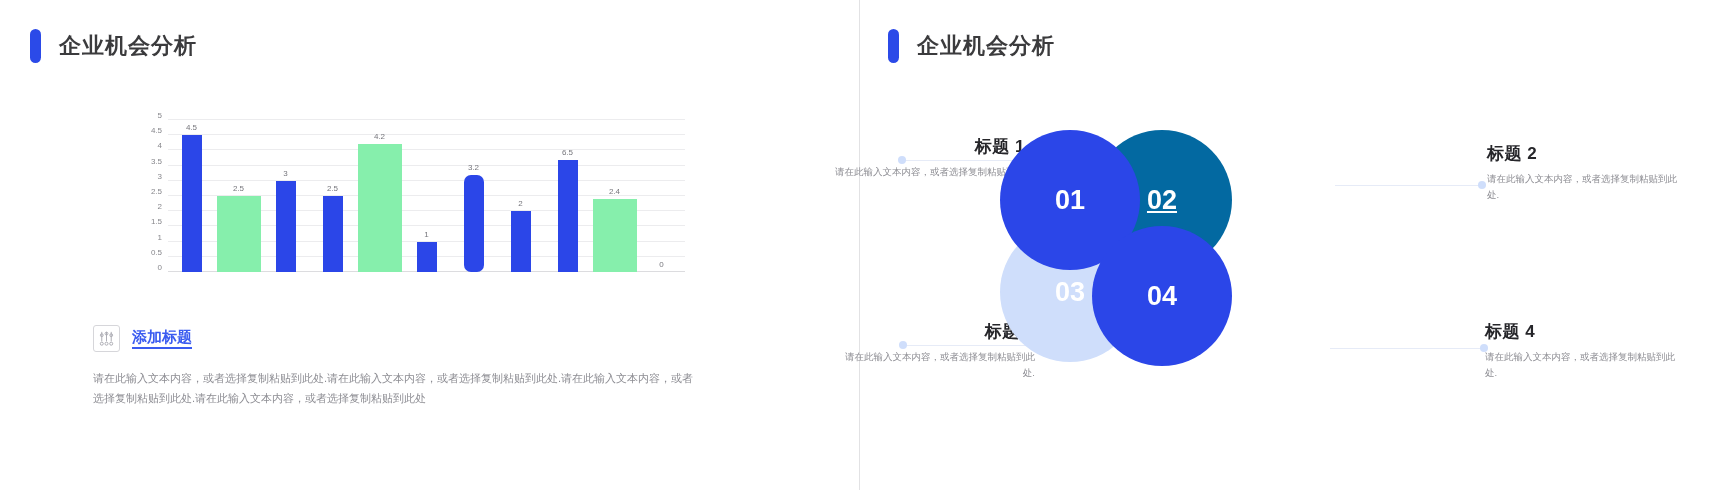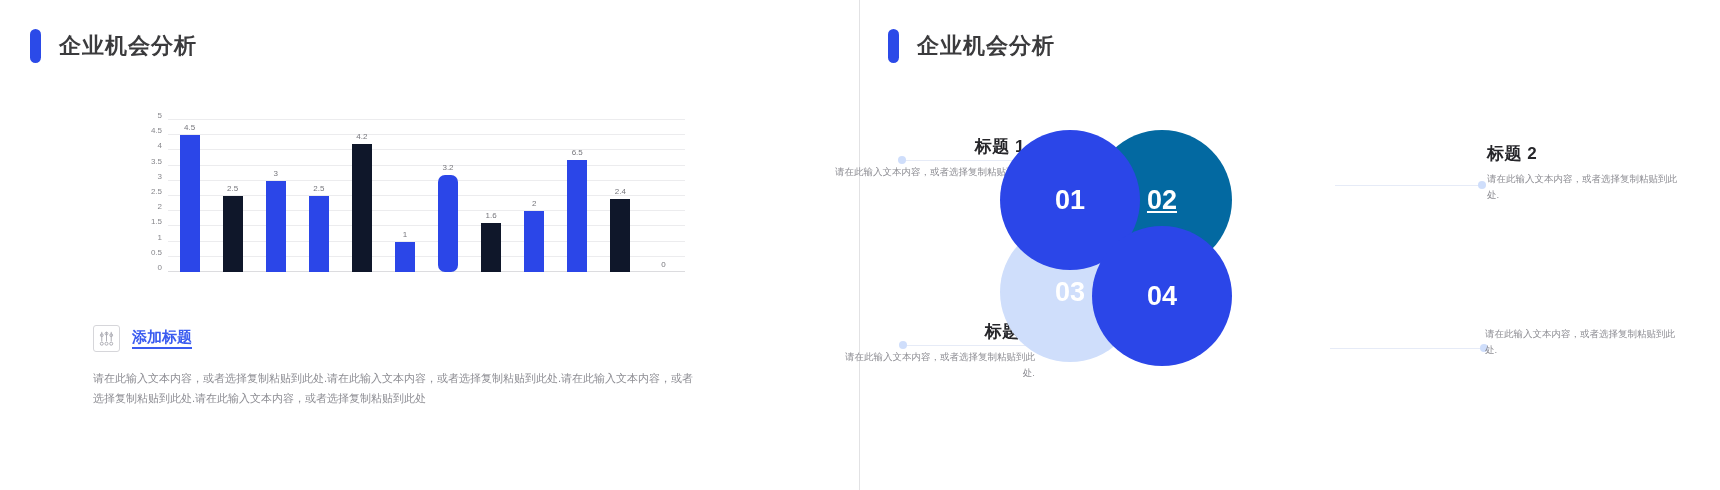--- a/index.html
+++ b/index.html
@@ -41,7 +41,7 @@
     margin-bottom:3px;font-size:8px;color:#76767c;white-space:nowrap;
   }
   .bar.dark{background:#2b46e8;}
-  .bar.light{background:#0f172a;}
+  .bar.light{background:#86efac;padding-left:24px;}
   .bar.zero{background:transparent;}
 
   

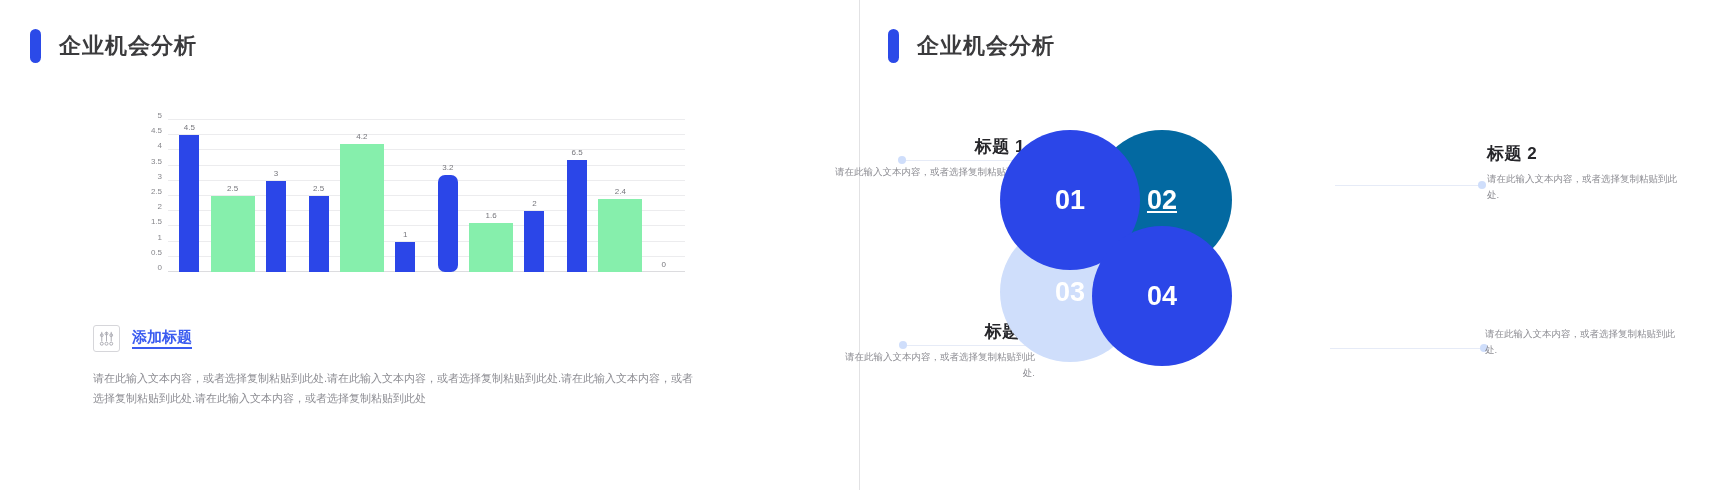--- a/index.html
+++ b/index.html
@@ -163,11 +163,6 @@
               </div>
             </div>
             <div class="bar-slot">
-              <div class="bar light" style="height: 32%;">
-                <div class="vlabel">1.6</div>
-              </div>
-            </div>
-            <div class="bar-slot">
               <div class="bar dark" style="height: 40%;">
                 <div class="vlabel">2</div>
               </div>

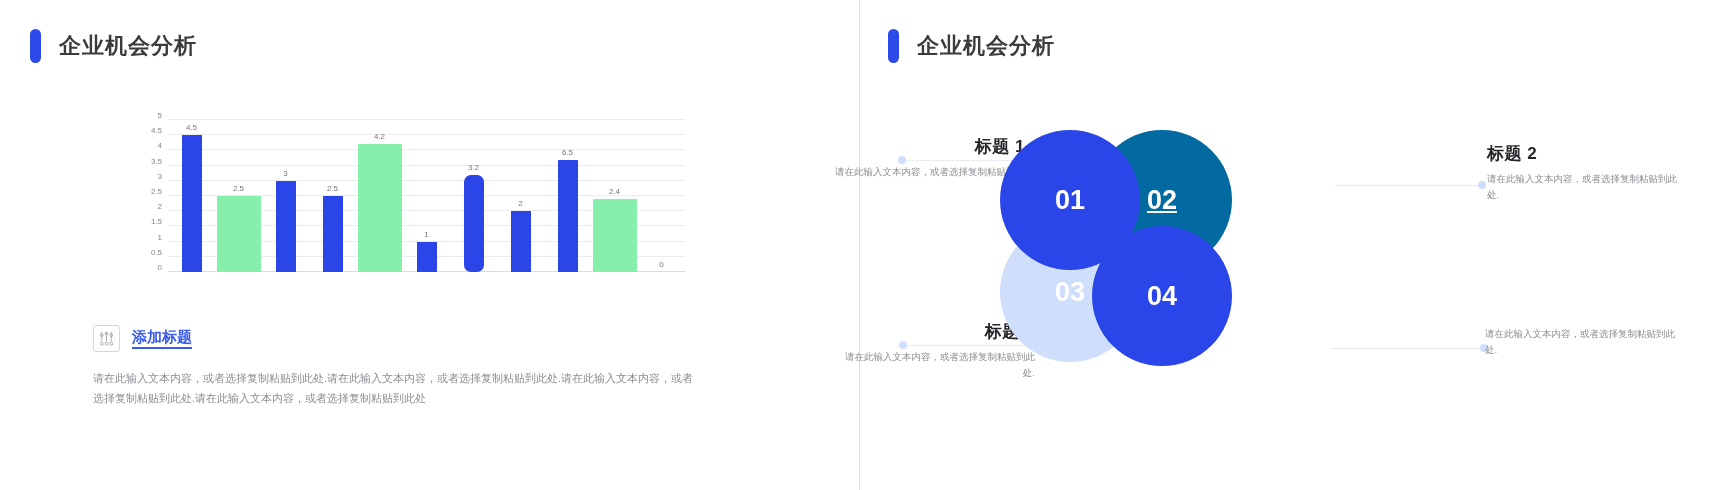--- a/index.html
+++ b/index.html
@@ -259,6 +259,7 @@
   </div>
 
   <div class="callout co4">
+    <div class="c-title">标题 4</div>
     <div class="c-desc">请在此输入文本内容，或者选择复制粘贴到此处.</div>
   </div>
 

